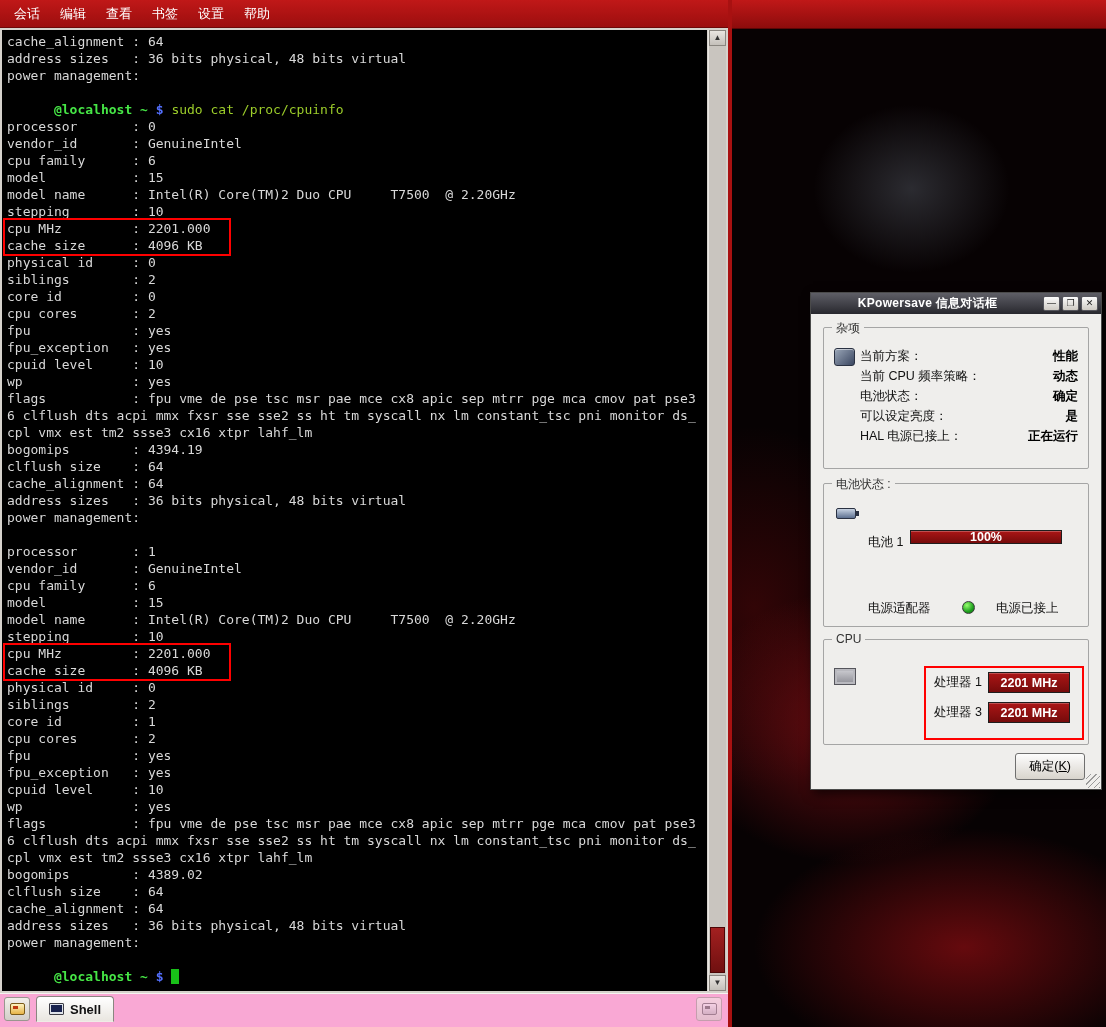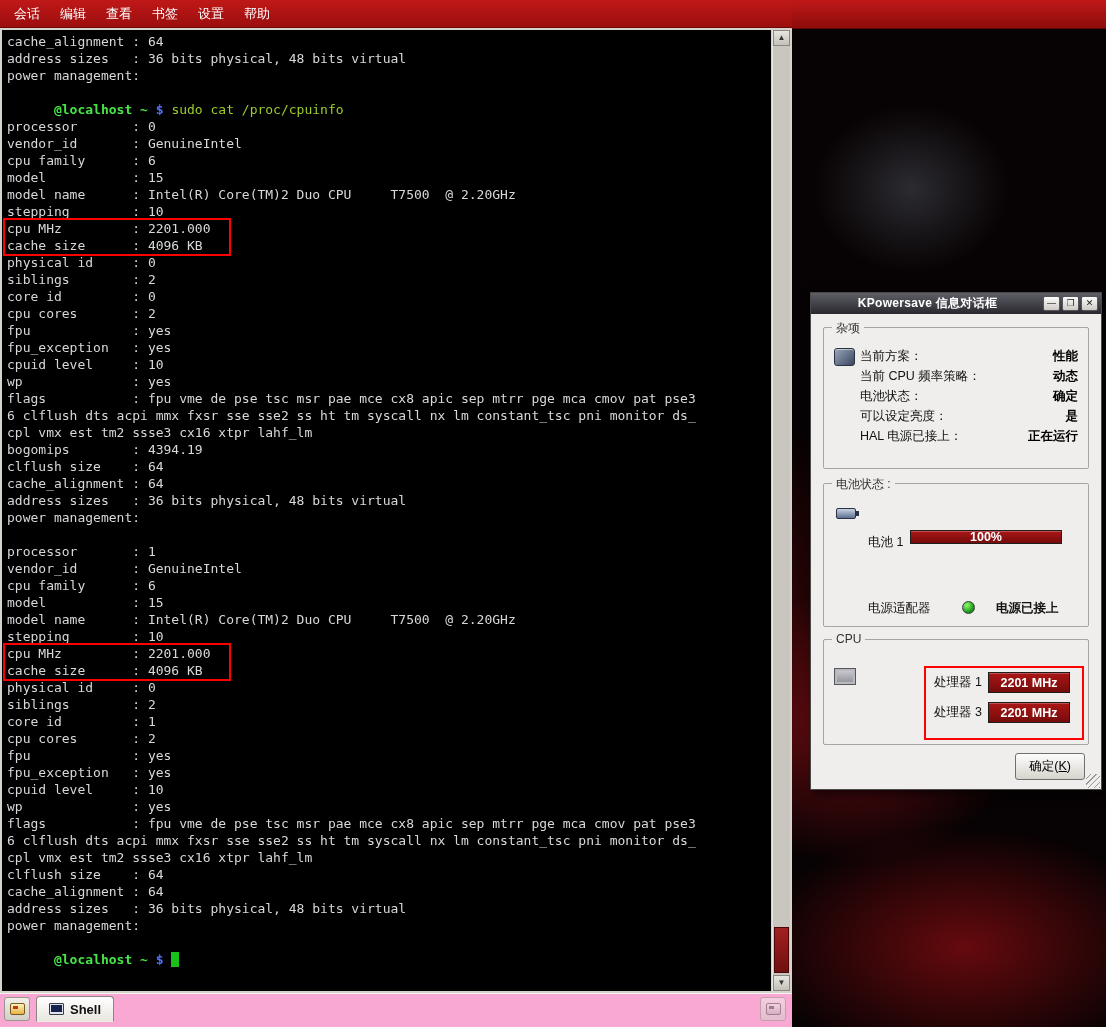--- a/index.html
+++ b/index.html
@@ -7,7 +7,7 @@
   .screen { position:relative; width:1106px; height:1027px; overflow:hidden; }
 
   
-  .terminal-window { position:absolute; left:0; top:0; width:792px; height:1027px; background:#d6d2cc; }
+  .terminal-window { position:absolute; left:0; top:0; width:728px; height:1027px; background:#d6d2cc; }
   .menu-bar { height:28px; background:linear-gradient(#c01818,#9c0e0e); display:flex; align-items:center; padding:0 4px; border-bottom:1px solid #6e0808; }
   .menu-item { color:#fff; font-size:13px; padding:4px 10px; cursor:default; }
 

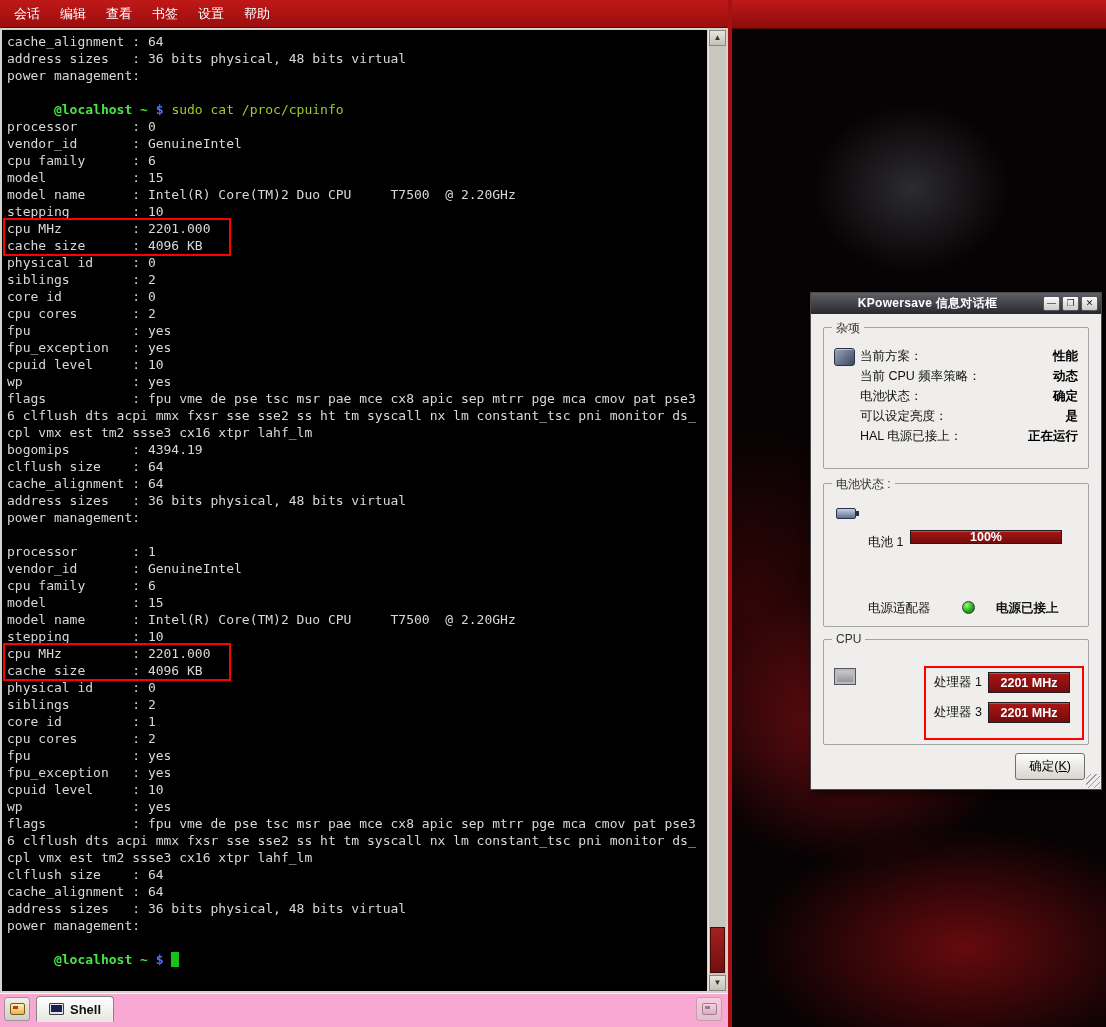--- a/index.html
+++ b/index.html
@@ -89,7 +89,7 @@
   .adapter-label { position:absolute; left:44px; top:116px; }
   .led { position:absolute; left:138px; top:117px; width:13px; height:13px; border-radius:50%;
          background:radial-gradient(circle at 35% 30%, #96ff6e, #20a020 60%, #0c660c); border:1px solid #3a3a3a; }
-  .adapter-status { position:absolute; left:172px; top:116px;font-weight:bold; }
+  .adapter-status { position:absolute; left:172px; top:116px; }
 
   .cpu-icon { position:absolute; left:10px; top:28px; width:22px; height:17px; background:linear-gradient(#cfcfd4,#8e8e96);
               border:1px solid #55555c; box-shadow:inset 0 0 0 2px #b9b9bf; }

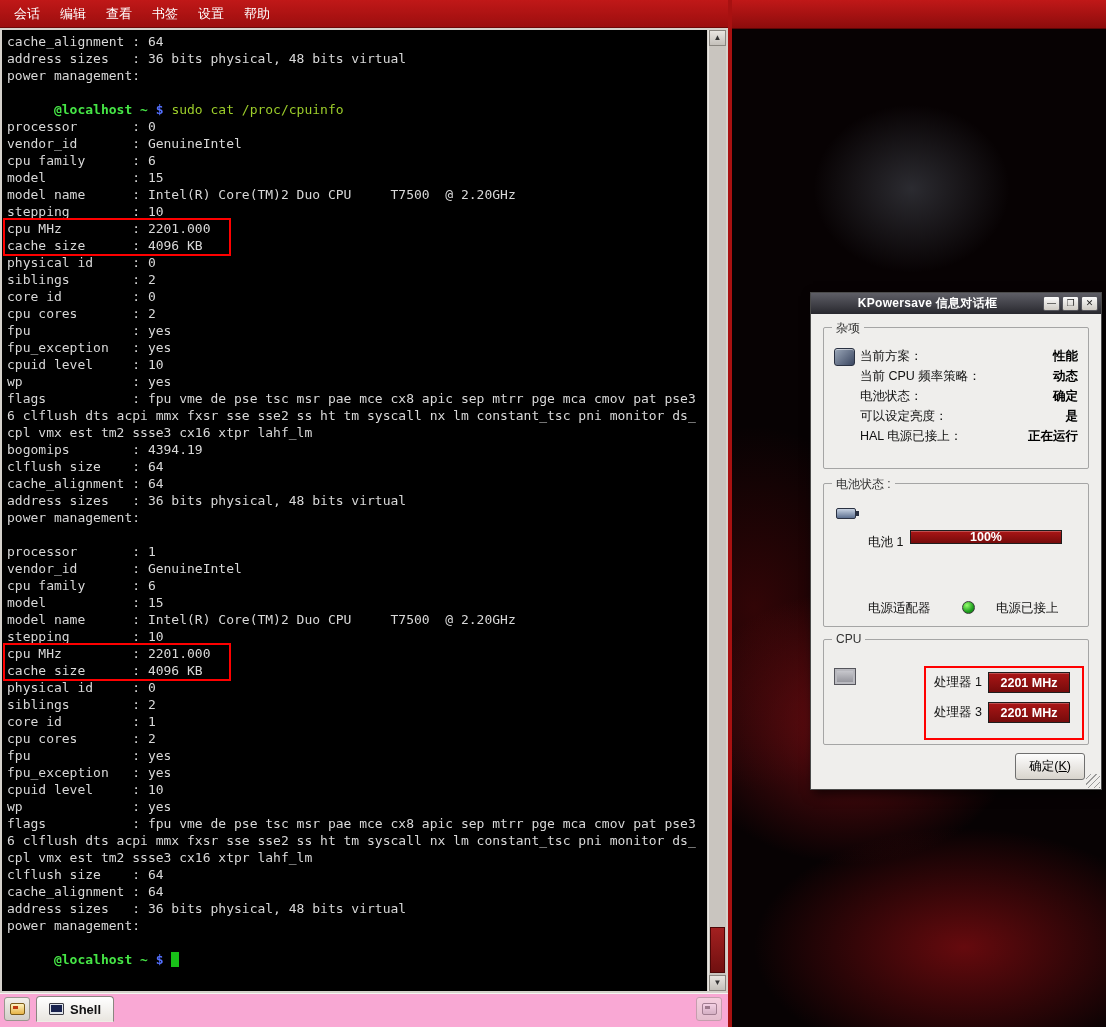--- a/index.html
+++ b/index.html
@@ -176,6 +176,7 @@
           <div class="term-line">flags           : fpu vme de pse tsc msr pae mce cx8 apic sep mtrr pge mca cmov pat pse3</div>
           <div class="term-line">6 clflush dts acpi mmx fxsr sse sse2 ss ht tm syscall nx lm constant_tsc pni monitor ds_</div>
           <div class="term-line">cpl vmx est tm2 ssse3 cx16 xtpr lahf_lm</div>
+          <div class="term-line">bogomips        : 4389.02</div>
           <div class="term-line">clflush size    : 64</div>
           <div class="term-line">cache_alignment : 64</div>
           <div class="term-line">address sizes   : 36 bits physical, 48 bits virtual</div>

